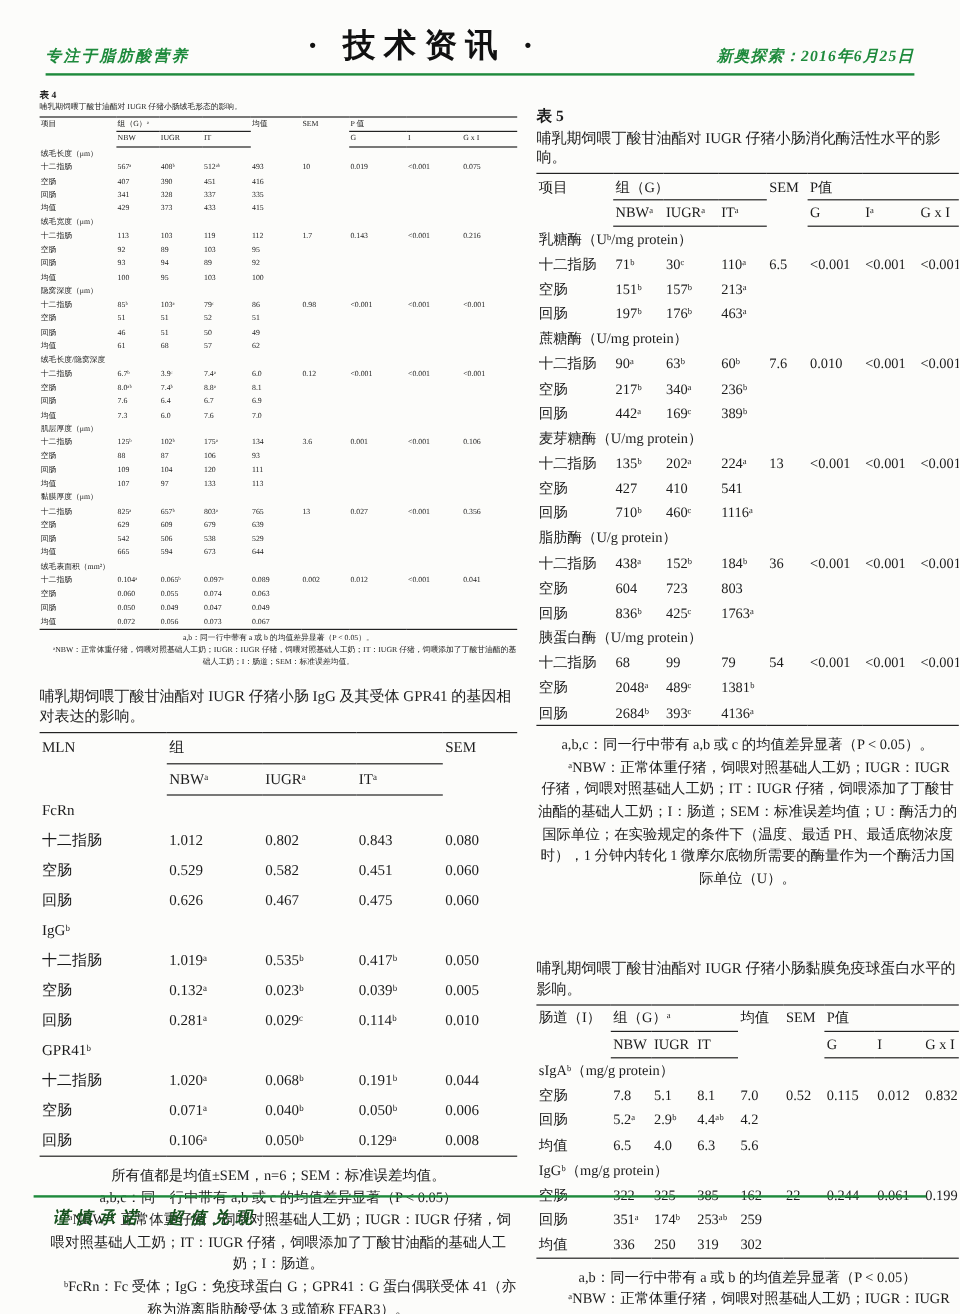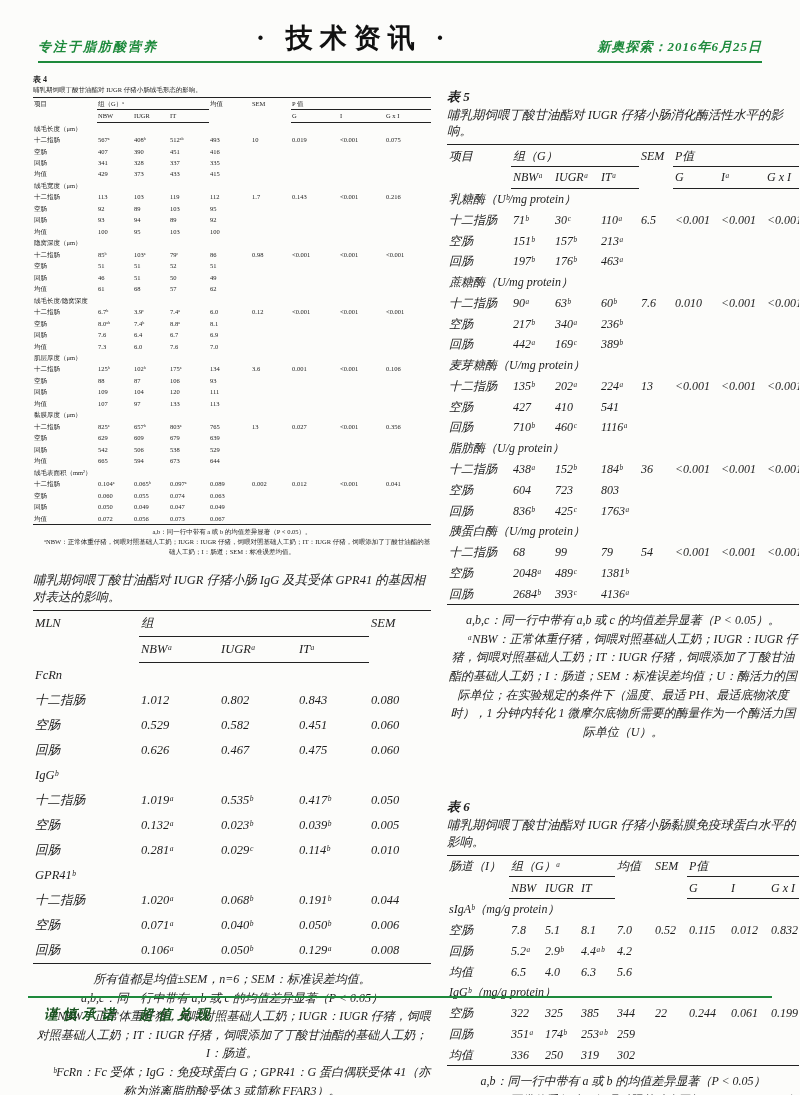--- a/index.html
+++ b/index.html
@@ -45,7 +45,7 @@
   .t4 .fn { font-size:6.5px; line-height:1.5; margin-top:2px; }
 
   
-  .t5, .t6, .t7 { font-size:12px; line-height:1.2;font-style:italic; }
+  .t5, .t6, .t7 { font-size:12px; line-height:1.2; }
   .t5 .tbl-label, .t6 .tbl-label, .t7 .tbl-label { font-size:13px; }
   .t5 .tbl-caption, .t6 .tbl-caption, .t7 .tbl-caption { font-size:12.5px; line-height:1.35; }
   .t5 th, .t5 td { padding:3.2px 2px; }

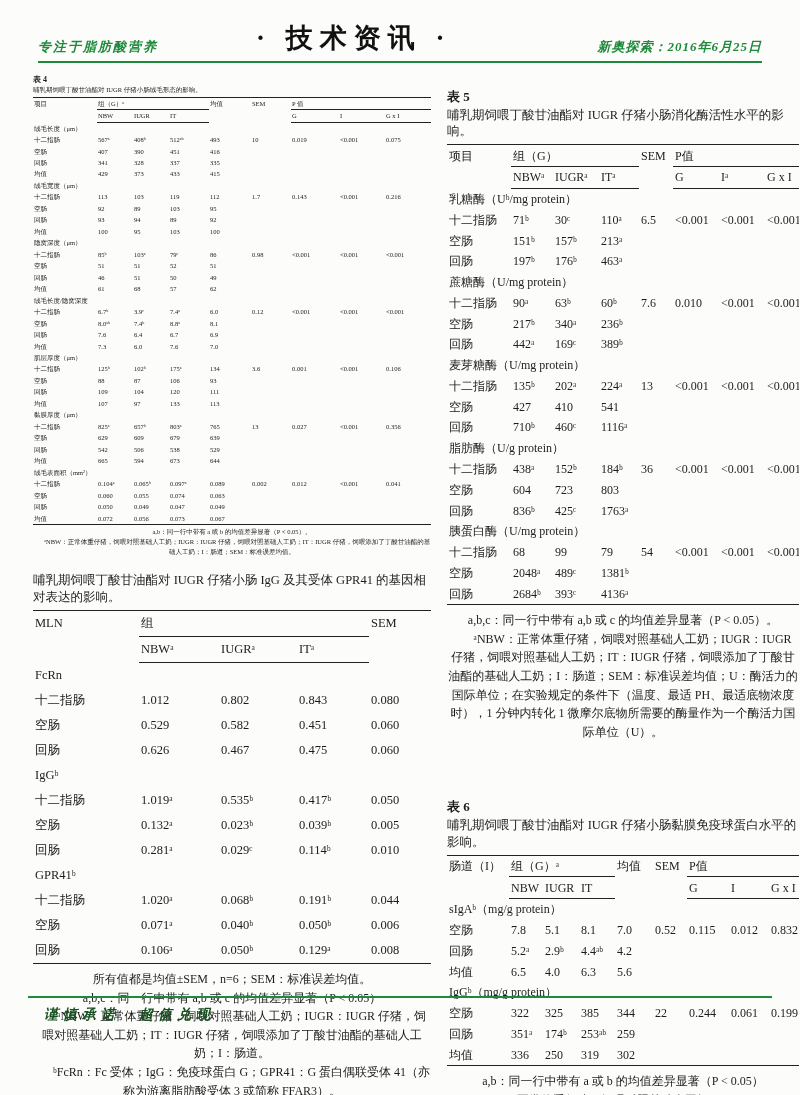--- a/index.html
+++ b/index.html
@@ -759,7 +759,6 @@
     </div>
 
     <div class="t6 t6-block">
-      <div class="tbl-label">表 6</div>
       <div class="tbl-caption" style="white-space:normal">哺乳期饲喂丁酸甘油酯对 IUGR 仔猪小肠黏膜免疫球蛋白水平的影响。</div>
       <table>
         <colgroup>

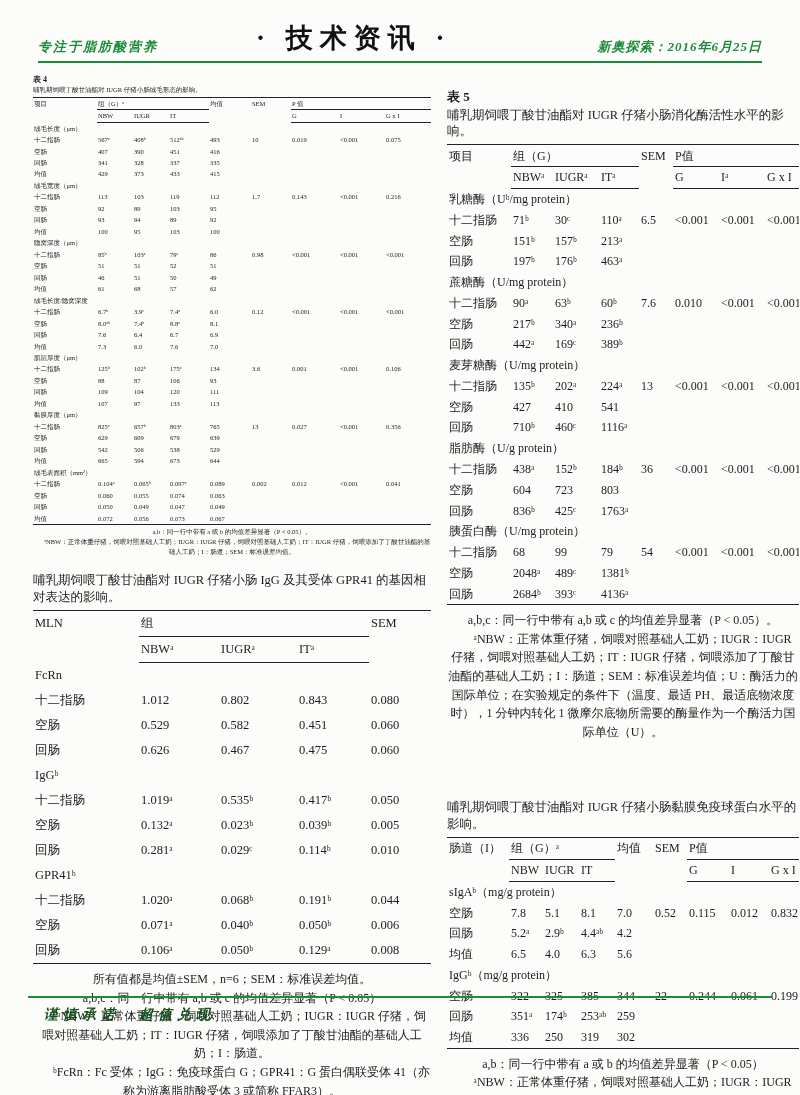--- a/index.html
+++ b/index.html
@@ -834,7 +834,7 @@
               <td>322</td>
               <td>325</td>
               <td>385</td>
-              <td>344</td>
+              <td>162</td>
               <td>22</td>
               <td>0.244</td>
               <td>0.061</td>

